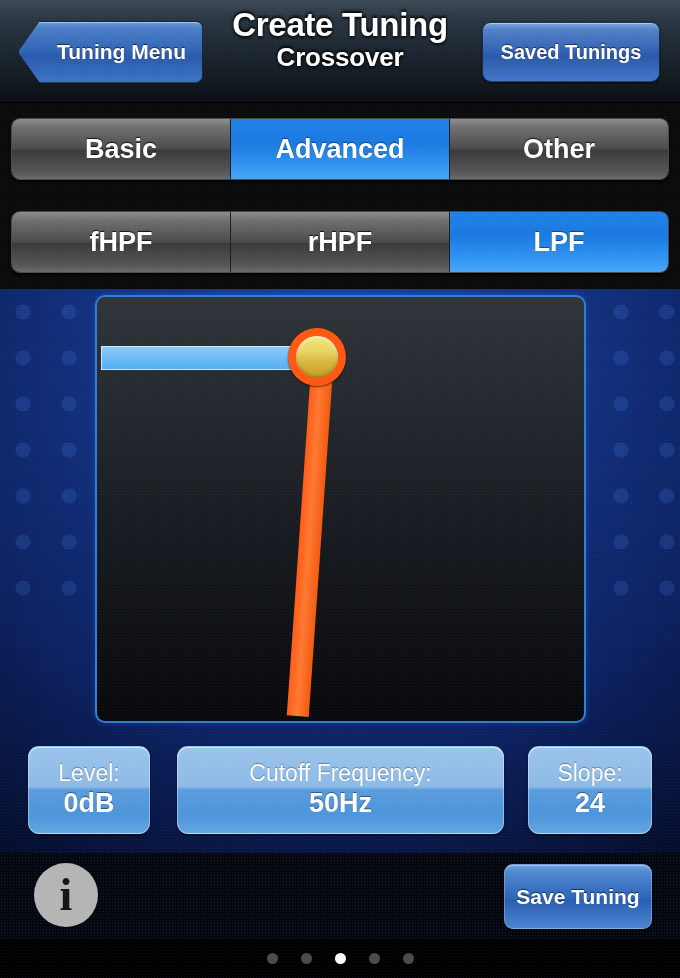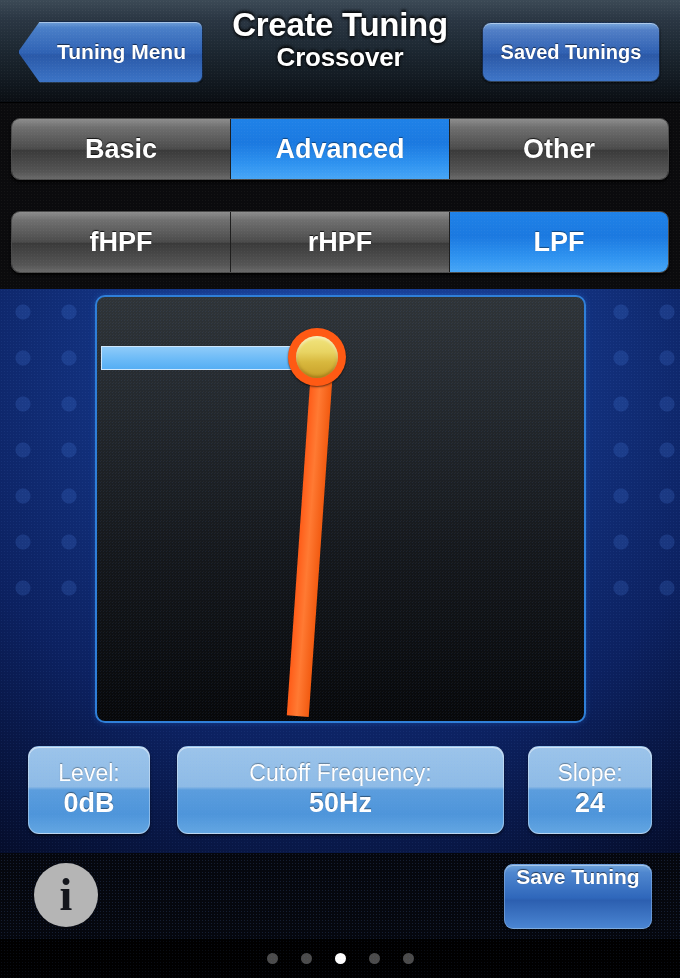--- a/index.html
+++ b/index.html
@@ -320,7 +320,7 @@
     font-size: 21px;
     font-weight: bold;
     display: flex;
-    align-items: flex-start;
+    align-items: center;
     justify-content: center;
     text-shadow: 0 -1px 1px rgba(0,0,0,0.6);
     cursor: pointer;

